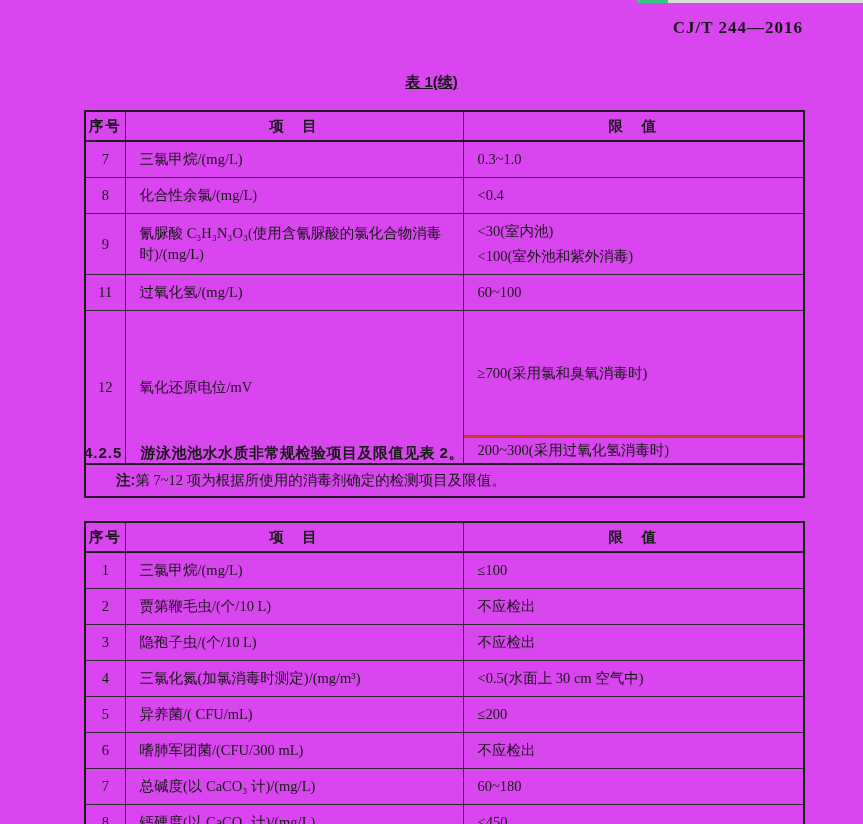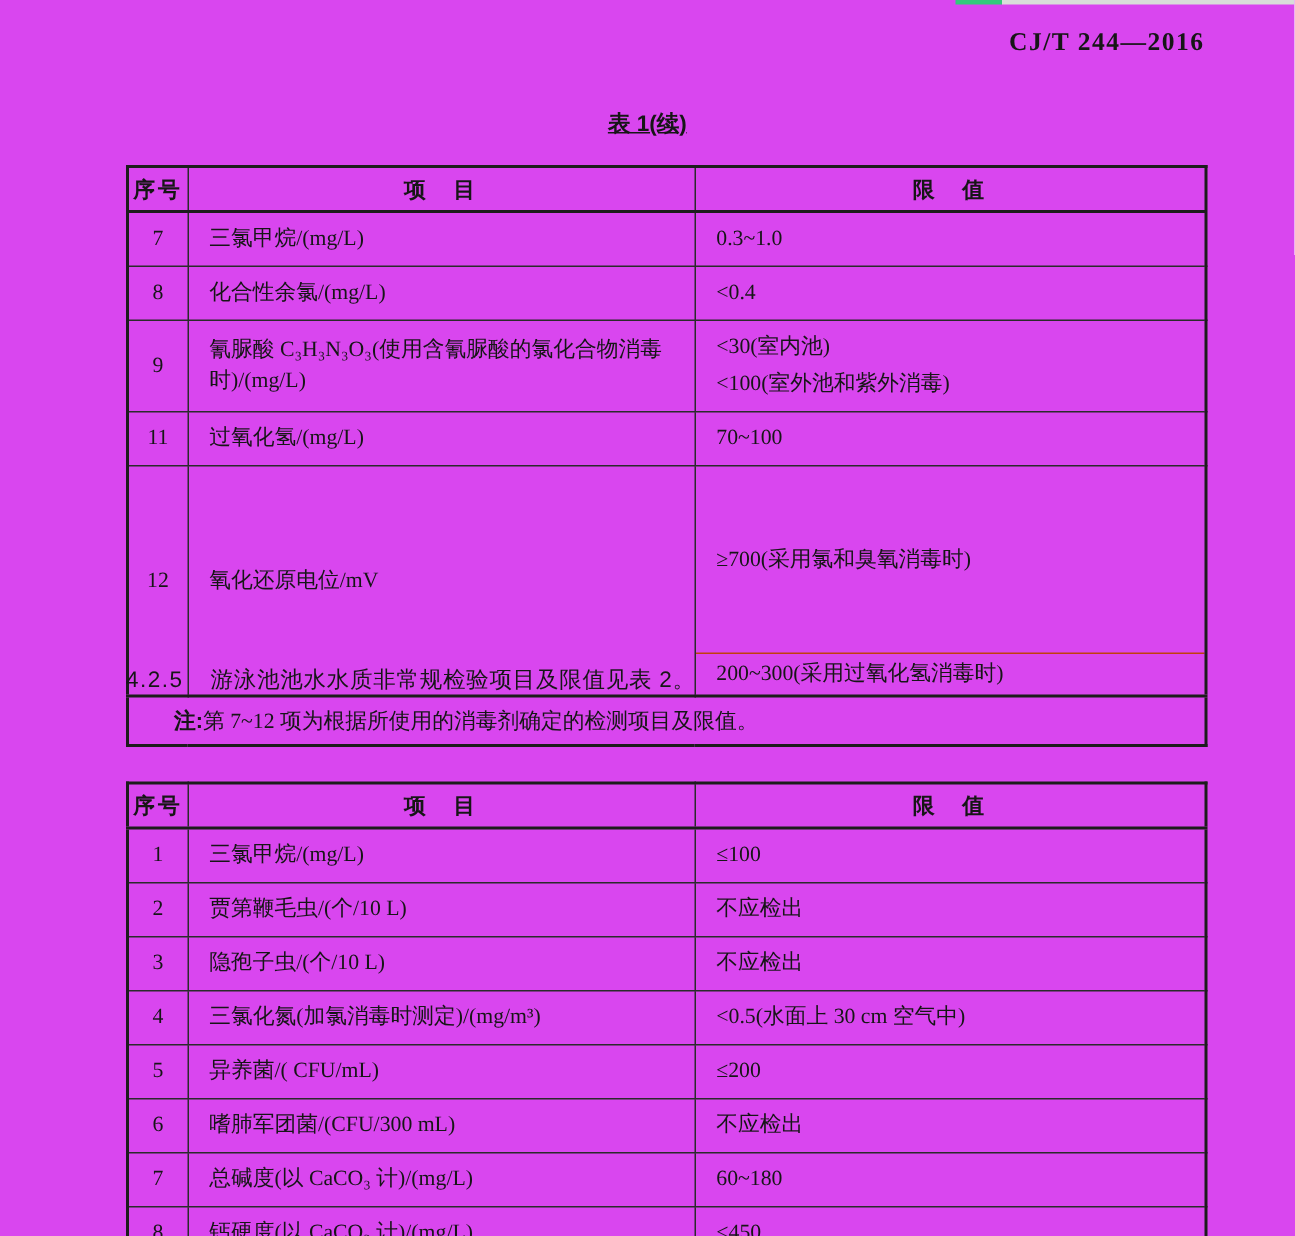--- a/index.html
+++ b/index.html
@@ -131,7 +131,7 @@
           <td class="cell-no">11</td>
           <td class="cell-item">过氧化氢/(mg/L)</td>
           <td class="cell-limit">
-            <div class="limit-line">70~100</div>
+            <div class="limit-line">60~100</div>
           </td>
         </tr>
         <tr>

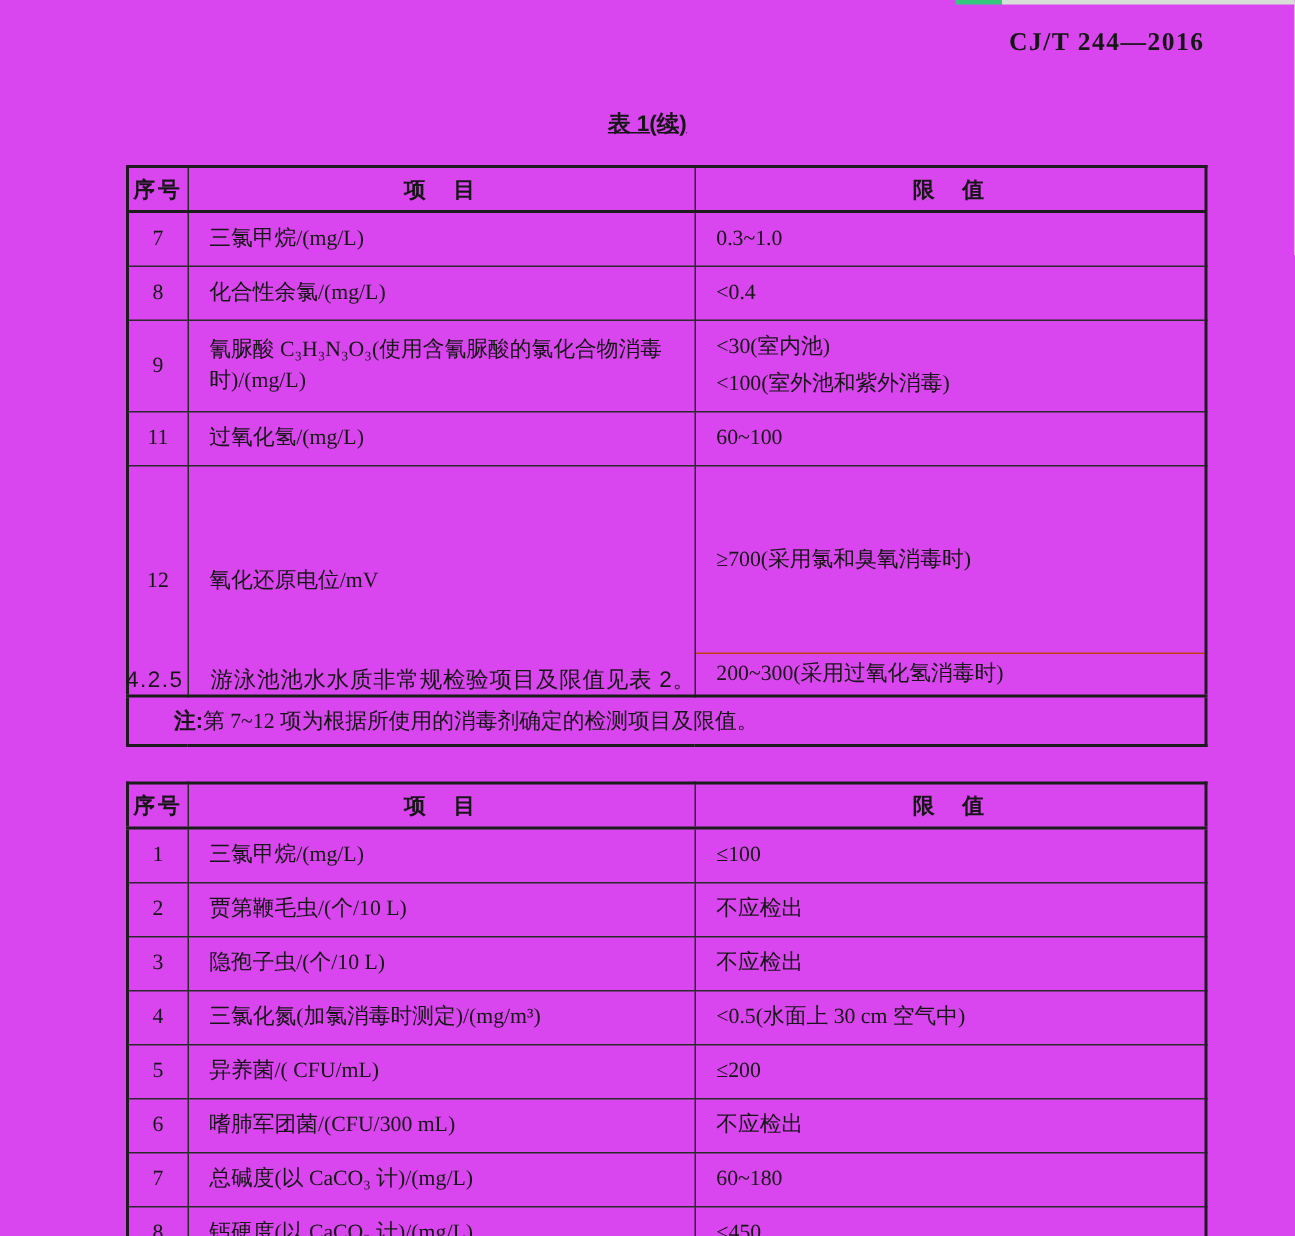--- a/index.html
+++ b/index.html
@@ -73,7 +73,7 @@
   .section-line {
     position:absolute; left:84px; top:444px;
     font-family:"Liberation Sans","DejaVu Sans",sans-serif;
-    font-weight:normal; font-size:15px; letter-spacing:0.5px;
+    font-weight:bold; font-size:15px; letter-spacing:0.5px;
   }
   .clause-no { margin-right:18px; letter-spacing:1px; }
 </style>

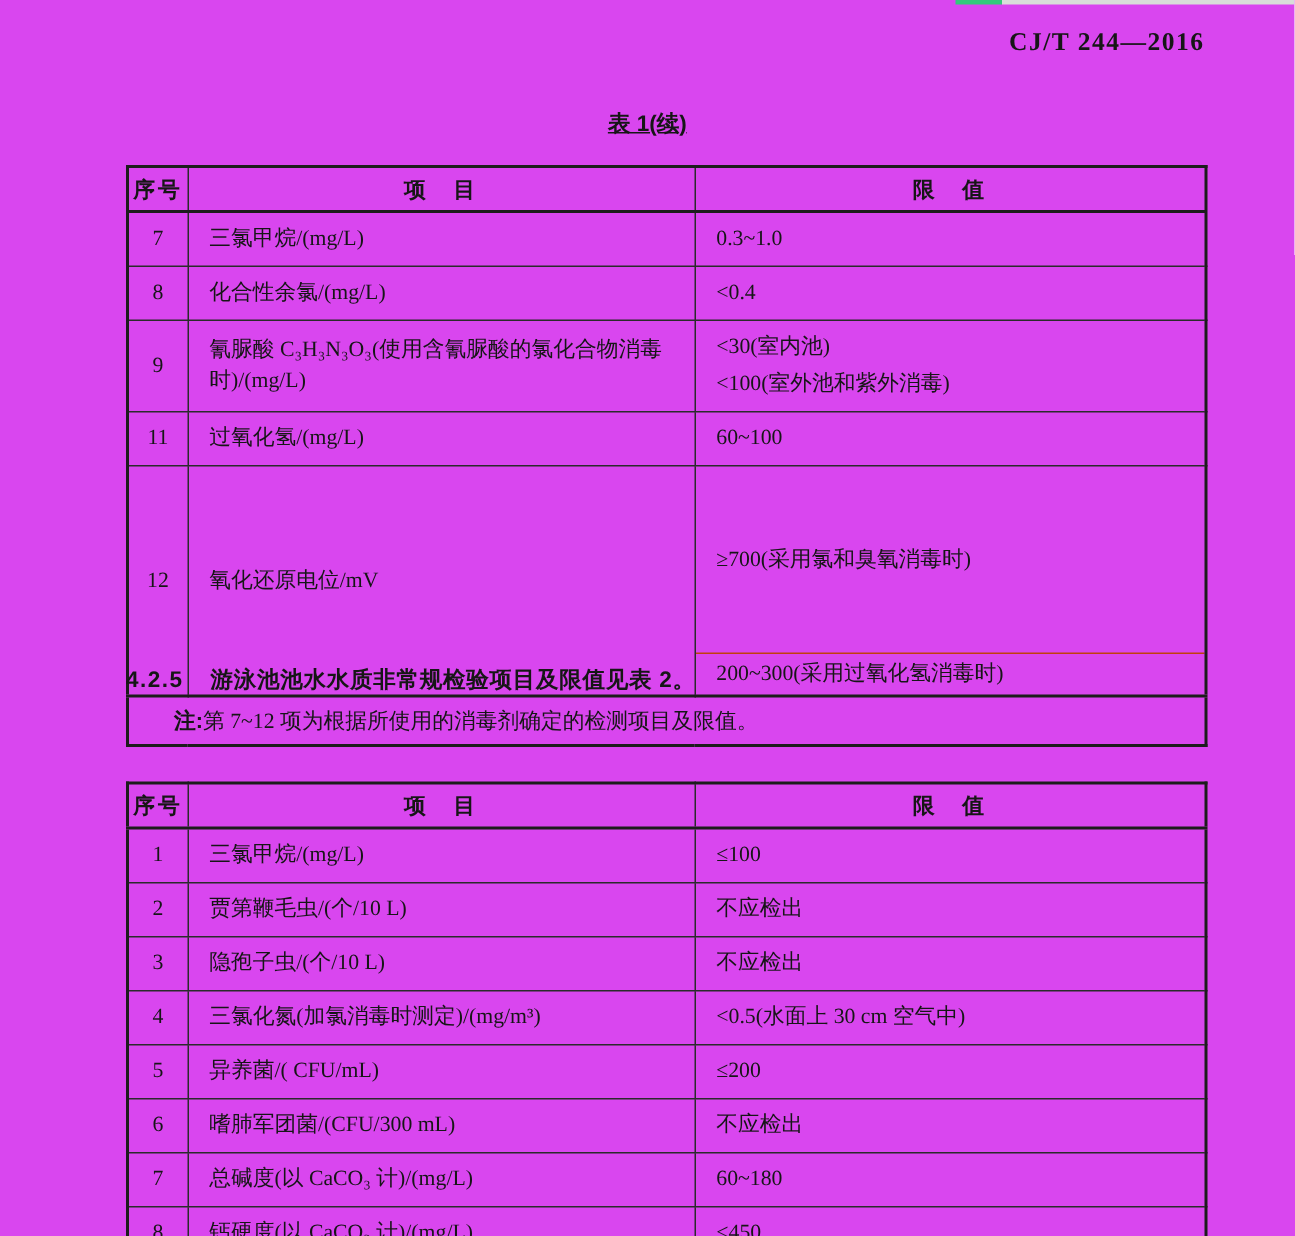--- a/index.html
+++ b/index.html
@@ -58,7 +58,7 @@
   td.cell-limit .limit-line { padding:2px 0; }
   td.cell-limit.split { padding:0; }
   td.cell-limit.split .limit-line { padding:5px 10px 5px 14px; height:28px; display:flex; align-items:center;margin-top:48px; }
-  td.cell-limit.split .limit-line + .limit-line { border-top:1px solid #c2410c; }
+  td.cell-limit.split .limit-line + .limit-line { border-top:3px solid #c2410c; }
 
   tr.note-row td {
     border-top:2px solid #1c1c1c;

